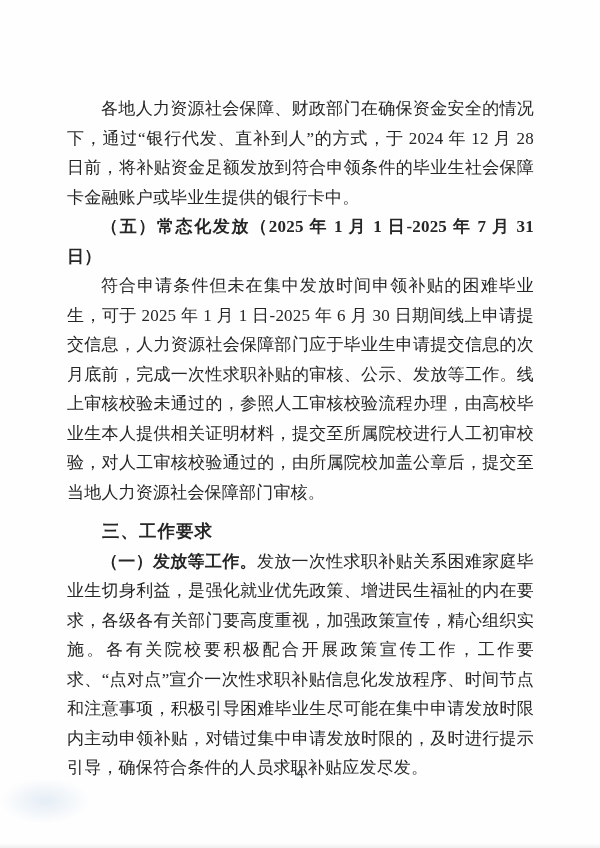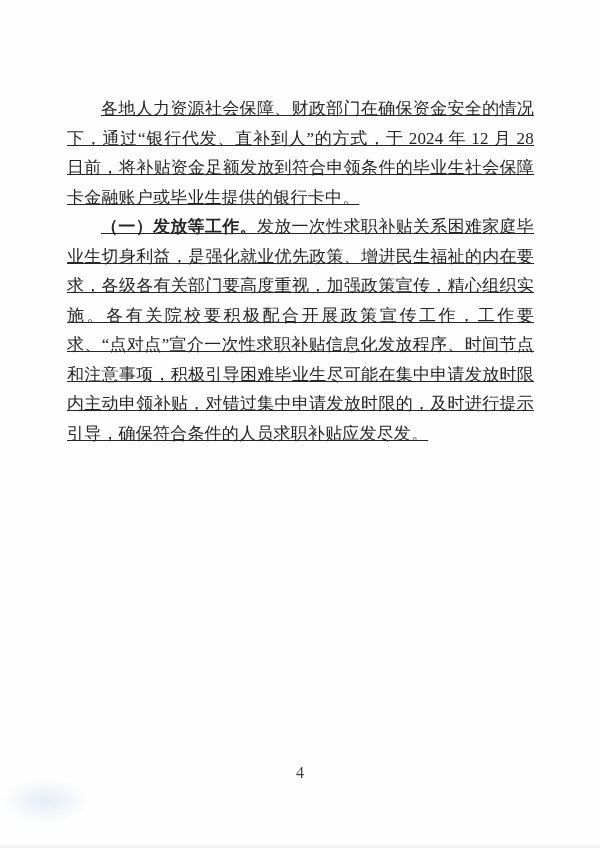--- a/index.html
+++ b/index.html
@@ -29,7 +29,6 @@
     line-height: 29.5px;
     text-align: justify;
     letter-spacing: 0.2px;
-    text-decoration: underline;
   }
   .content p {
     margin: 0;

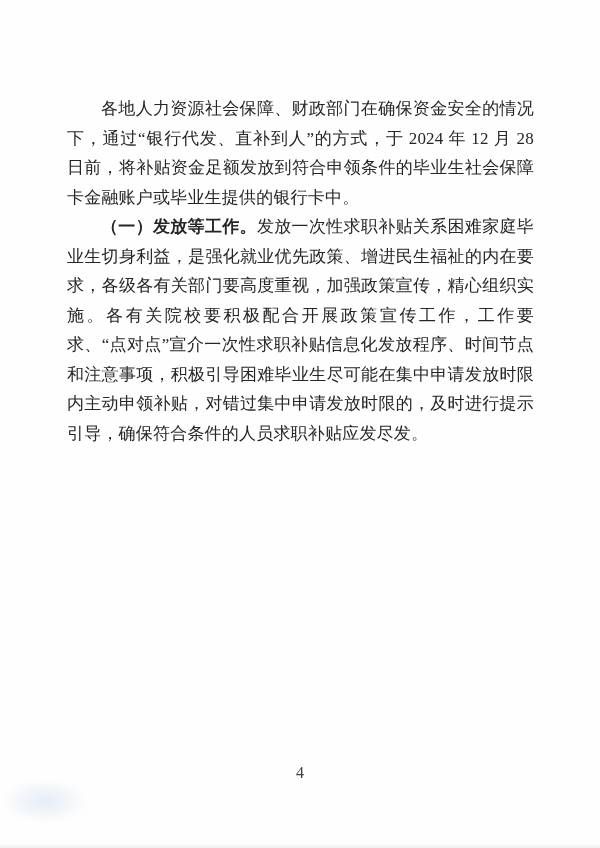--- a/index.html
+++ b/index.html
@@ -81,6 +81,7 @@
 <div class="page">
   <div class="content">
     <p class="body">各地人力资源社会保障、财政部门在确保资金安全的情况下，通过“银行代发、直补到人”的方式，于 2024 年 12 月 28 日前，将补贴资金足额发放到符合申领条件的毕业生社会保障卡金融账户或毕业生提供的银行卡中。</p>
+    <p class="subheading">（五）常态化发放（2025 年 1 月 1 日-2025 年 7 月 31 日）</p>
     <p class="body">
       <span class="lead">（一）发放等工作。</span><span>发放一次性求职补贴关系困难家庭毕业生切身利益，是强化就业优先政策、增进民生福祉的内在要求，各级各有关部门要高度重视，加强政策宣传，精心组织实施。各有关院校要积极配合开展政策宣传工作，工作要求、“点对点”宣介一次性求职补贴信息化发放程序、时间节点和注意事项，积极引导困难毕业生尽可能在集中申请发放时限内主动申领补贴，对错过集中申请发放时限的，及时进行提示引导，确保符合条件的人员求职补贴应发尽发。</span>
     </p>

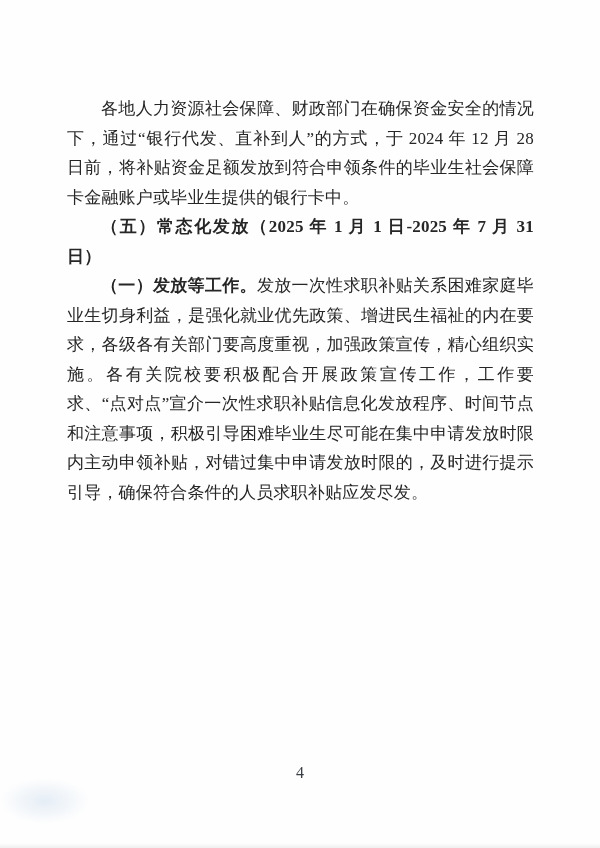--- a/index.html
+++ b/index.html
@@ -82,6 +82,7 @@
   <div class="content">
     <p class="body">各地人力资源社会保障、财政部门在确保资金安全的情况下，通过“银行代发、直补到人”的方式，于 2024 年 12 月 28 日前，将补贴资金足额发放到符合申领条件的毕业生社会保障卡金融账户或毕业生提供的银行卡中。</p>
     <p class="subheading">（五）常态化发放（2025 年 1 月 1 日-2025 年 7 月 31 日）</p>
+    <p class="body">符合申请条件但未在集中发放时间申领补贴的困难毕业生，可于 2025 年 1 月 1 日-2025 年 6 月 30 日期间线上申请提交信息，人力资源社会保障部门应于毕业生申请提交信息的次月底前，完成一次性求职补贴的审核、公示、发放等工作。线上审核校验未通过的，参照人工审核校验流程办理，由高校毕业生本人提供相关证明材料，提交至所属院校进行人工初审校验，对人工审核校验通过的，由所属院校加盖公章后，提交至当地人力资源社会保障部门审核。</p>
     <p class="body">
       <span class="lead">（一）发放等工作。</span><span>发放一次性求职补贴关系困难家庭毕业生切身利益，是强化就业优先政策、增进民生福祉的内在要求，各级各有关部门要高度重视，加强政策宣传，精心组织实施。各有关院校要积极配合开展政策宣传工作，工作要求、“点对点”宣介一次性求职补贴信息化发放程序、时间节点和注意事项，积极引导困难毕业生尽可能在集中申请发放时限内主动申领补贴，对错过集中申请发放时限的，及时进行提示引导，确保符合条件的人员求职补贴应发尽发。</span>
     </p>

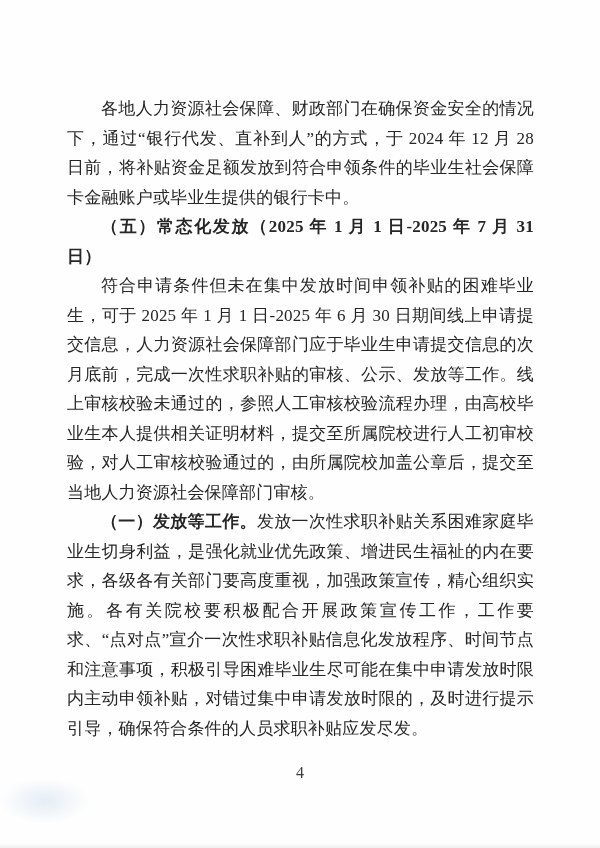--- a/index.html
+++ b/index.html
@@ -83,6 +83,7 @@
     <p class="body">各地人力资源社会保障、财政部门在确保资金安全的情况下，通过“银行代发、直补到人”的方式，于 2024 年 12 月 28 日前，将补贴资金足额发放到符合申领条件的毕业生社会保障卡金融账户或毕业生提供的银行卡中。</p>
     <p class="subheading">（五）常态化发放（2025 年 1 月 1 日-2025 年 7 月 31 日）</p>
     <p class="body">符合申请条件但未在集中发放时间申领补贴的困难毕业生，可于 2025 年 1 月 1 日-2025 年 6 月 30 日期间线上申请提交信息，人力资源社会保障部门应于毕业生申请提交信息的次月底前，完成一次性求职补贴的审核、公示、发放等工作。线上审核校验未通过的，参照人工审核校验流程办理，由高校毕业生本人提供相关证明材料，提交至所属院校进行人工初审校验，对人工审核校验通过的，由所属院校加盖公章后，提交至当地人力资源社会保障部门审核。</p>
+    <p class="heading">三、工作要求</p>
     <p class="body">
       <span class="lead">（一）发放等工作。</span><span>发放一次性求职补贴关系困难家庭毕业生切身利益，是强化就业优先政策、增进民生福祉的内在要求，各级各有关部门要高度重视，加强政策宣传，精心组织实施。各有关院校要积极配合开展政策宣传工作，工作要求、“点对点”宣介一次性求职补贴信息化发放程序、时间节点和注意事项，积极引导困难毕业生尽可能在集中申请发放时限内主动申领补贴，对错过集中申请发放时限的，及时进行提示引导，确保符合条件的人员求职补贴应发尽发。</span>
     </p>

